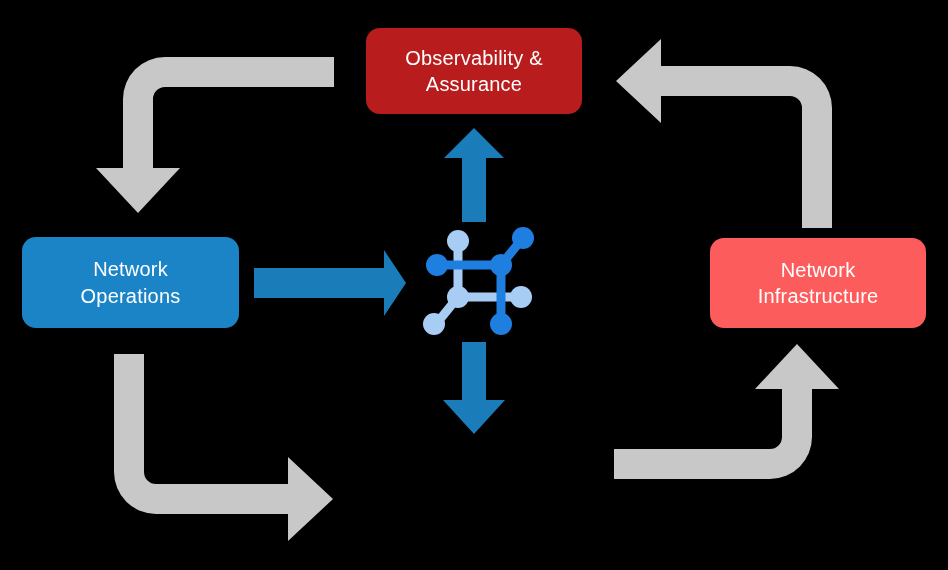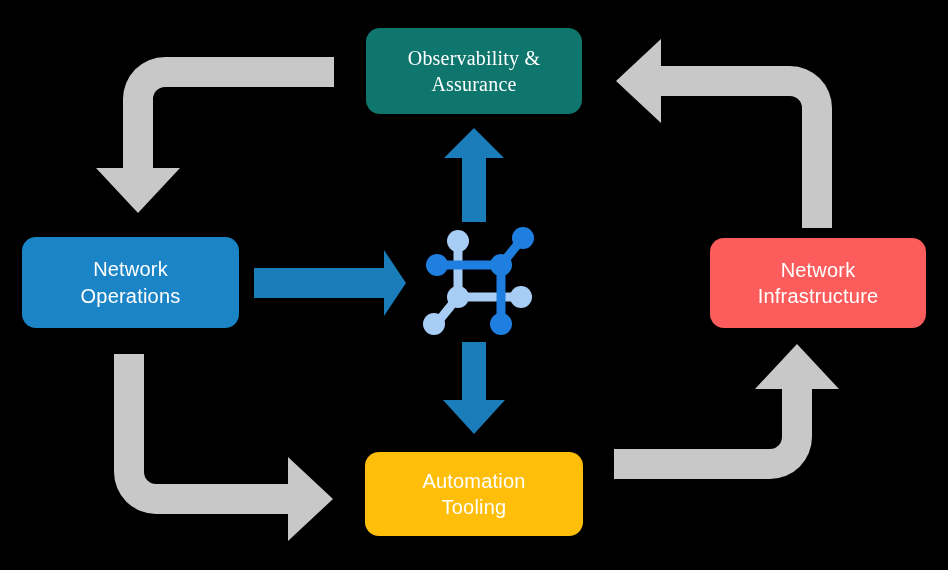--- a/index.html
+++ b/index.html
@@ -160,7 +160,7 @@
     </g>
   </svg>
 
-  <div class="node" id="node-observability" style="background: #0f766e; color: rgb(255, 255, 255); font-family: Liberation Serif, serif;">
+  <div class="node" id="node-observability" style="background: #b91c1c; color: rgb(255, 255, 255);">
     <span class="node-label">Observability &amp;
 Assurance</span>
   </div>

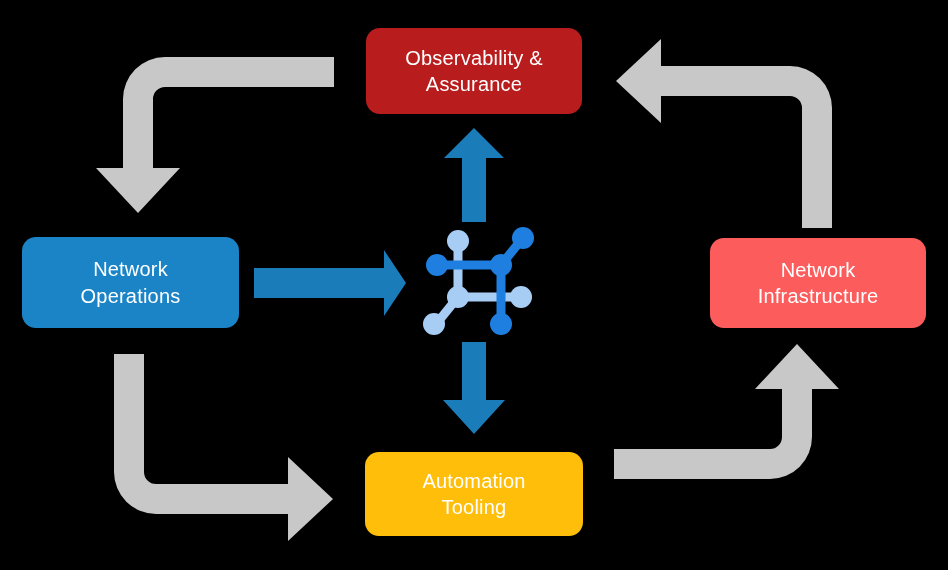--- a/index.html
+++ b/index.html
@@ -175,10 +175,6 @@
 Infrastructure</span>
   </div>
 
-  <div class="node" id="node-automation-tooling" style="background: rgb(255, 190, 10); color: rgb(255, 255, 255);">
-    <span class="node-label">Automation
-Tooling</span>
-  </div>
 
 </div>
 

